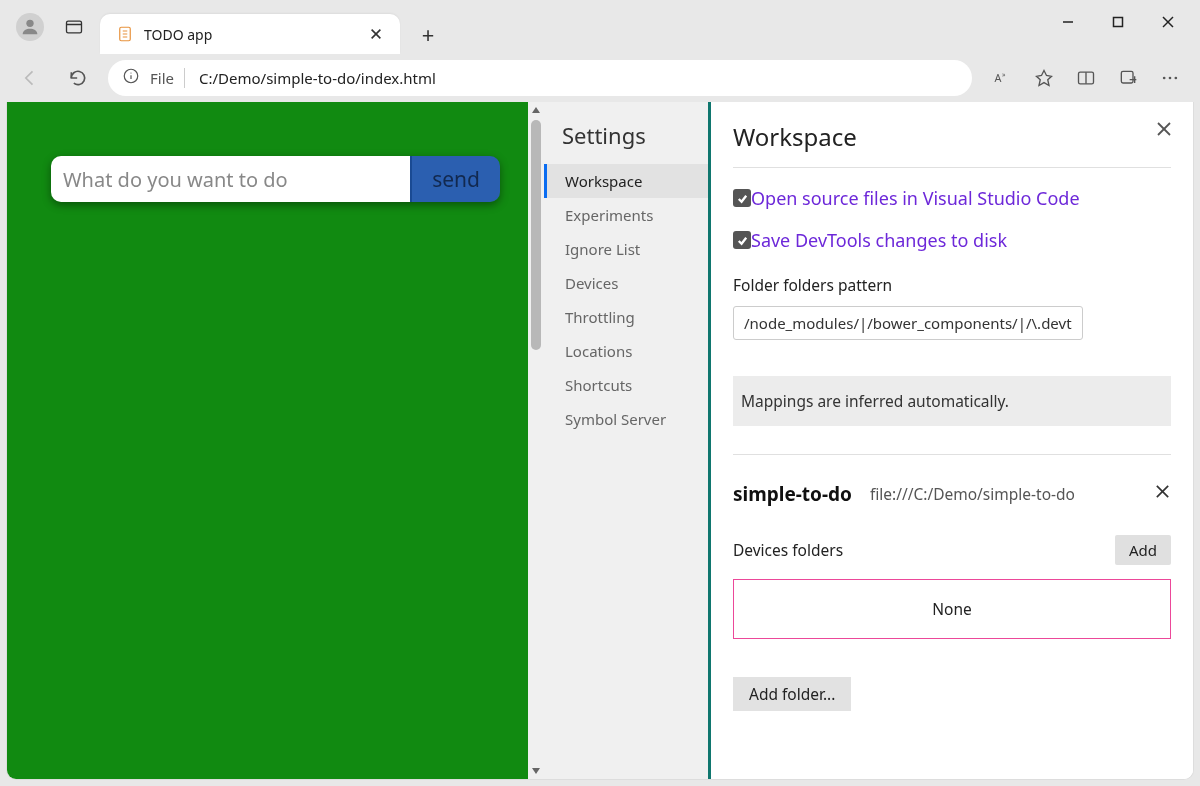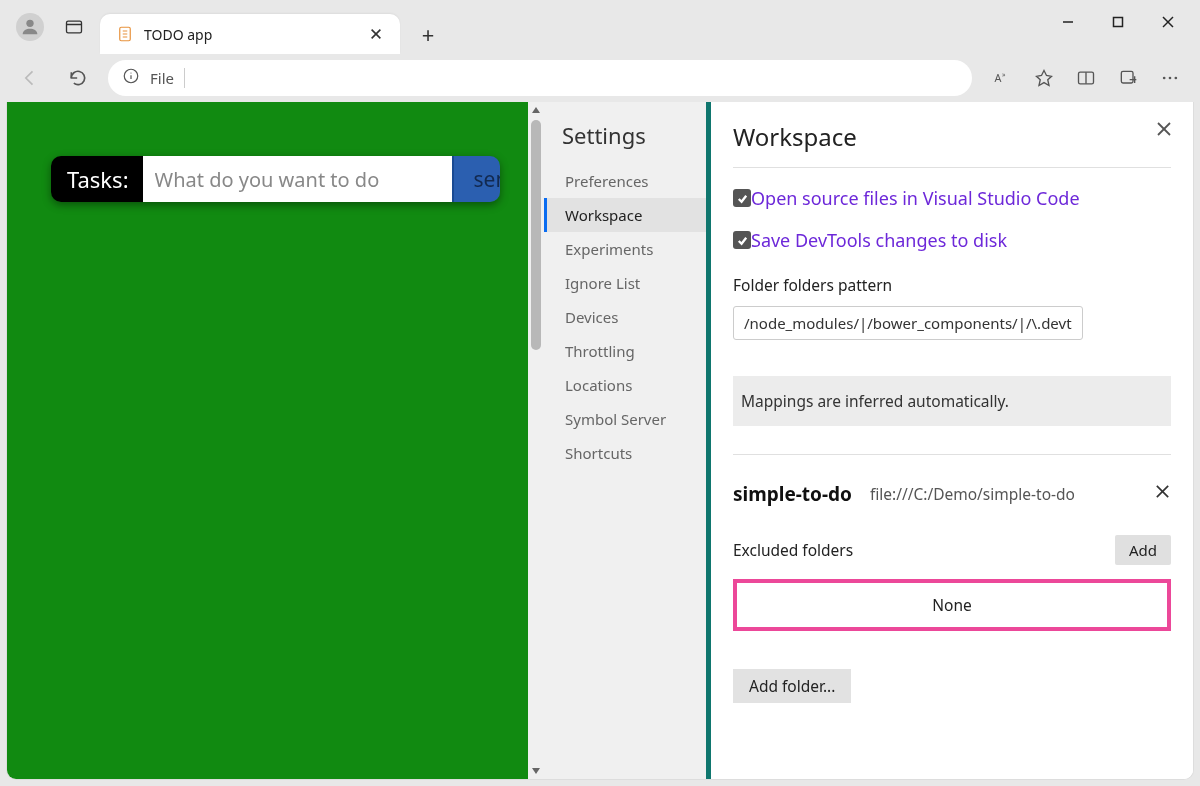--- a/index.html
+++ b/index.html
@@ -147,6 +147,7 @@
           <circle cx="12" cy="8" r="0.8" fill="#555" stroke="none"></circle>
         </svg></span>
     <span class="proto">File</span>
+    <span class="url">C:/Demo/simple-to-do/index.html</span>
   </div>
   <div class="tool-actions">
     <div class="nav-btn">

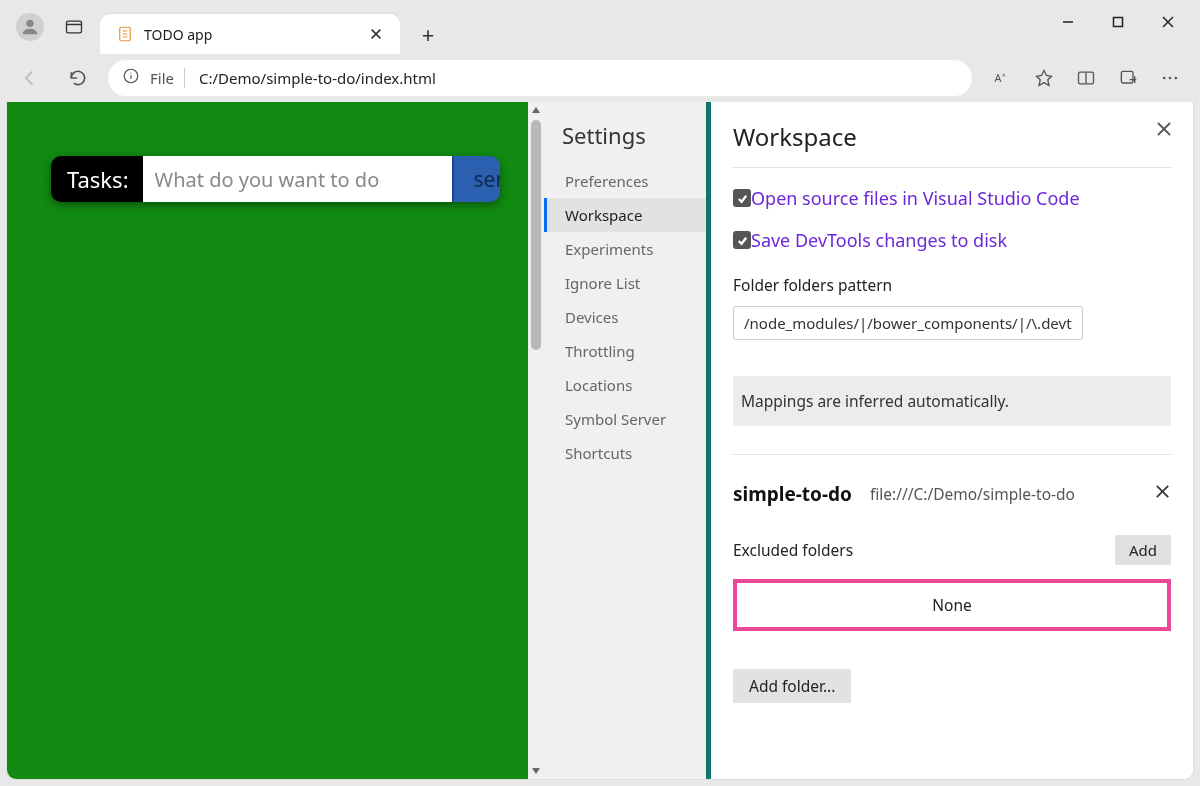--- a/index.html
+++ b/index.html
@@ -49,7 +49,7 @@
 
   
   .devtools { flex:1; display:flex; background:#fff;}
-  .sidebar { width:167px; background:#f0f0f0; padding:18px 0 0 0; border-right:5px solid #0f766e;}
+  .sidebar { width:167px; background:#f0f0f0; padding:18px 0 0 0; border-right:3px solid #0f766e;}
   .sidebar h2 { font-size:22px; font-weight:400; padding:0 18px 14px; color:#333;}
   .side-item { height:34px; display:flex; align-items:center; padding:0 18px; font-size:15px; color:#666; cursor:pointer; border-left:3px solid transparent;}
   .side-item.active { background:#e2e2e2; color:#222; border-left-color:#0a6cf1;}

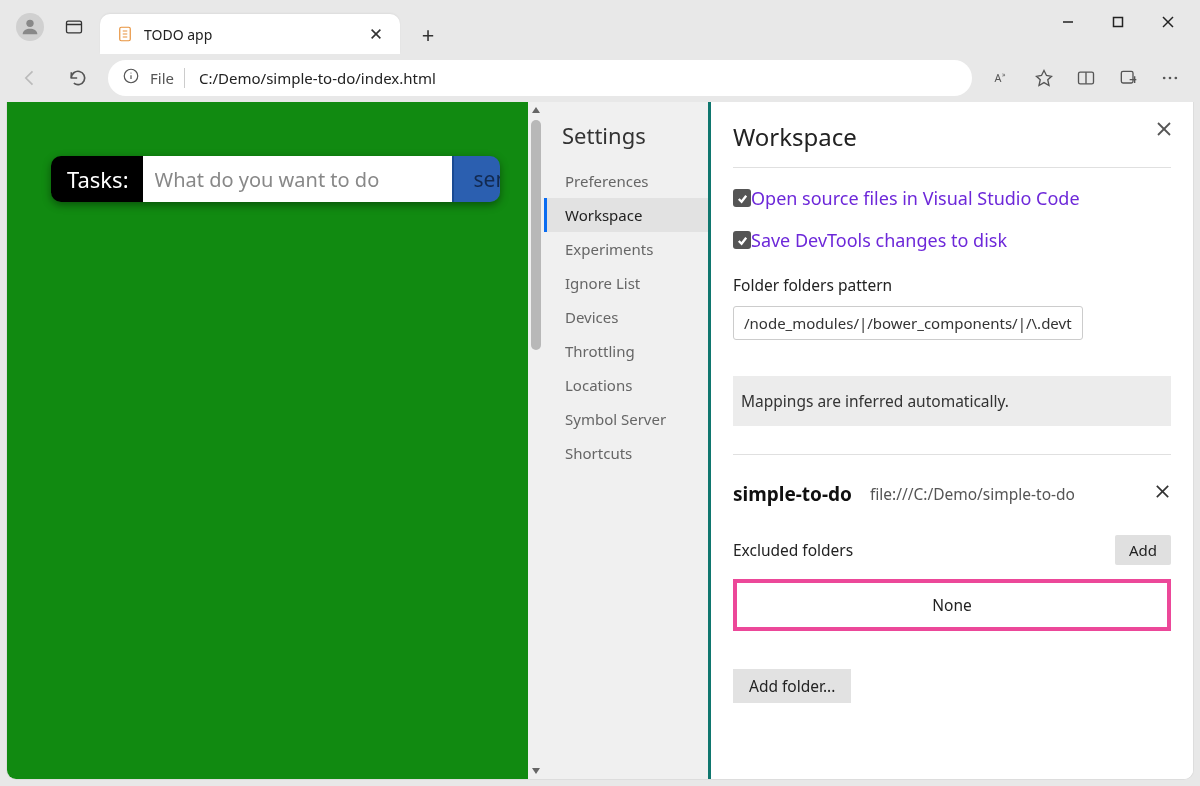--- a/index.html
+++ b/index.html
@@ -189,7 +189,6 @@
   <div class="page">
     <div class="page-inner">
       <div class="task-row">
-        <div class="task-label">Tasks:</div>
         <input class="task-input" placeholder="What do you want to do" style="">
         <button class="task-send">send</button>
       </div>

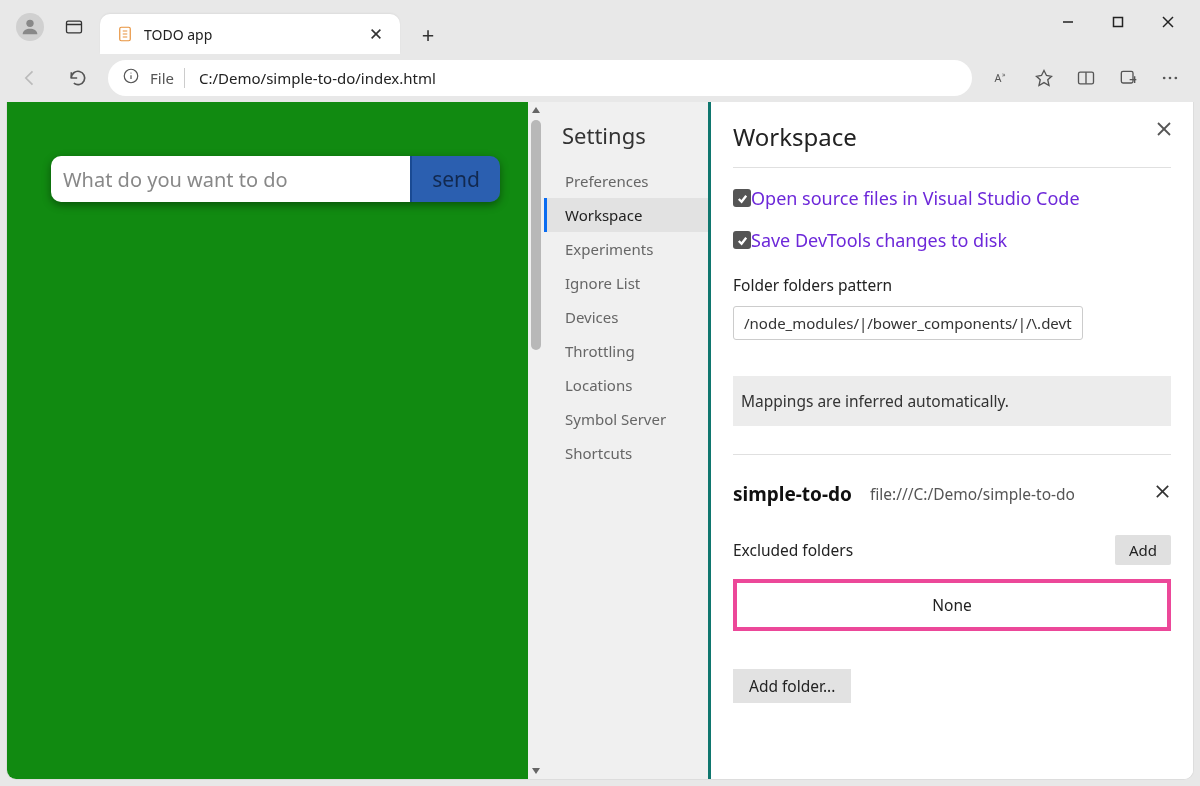--- a/index.html
+++ b/index.html
@@ -213,7 +213,6 @@
     <div class="sidebar">
       <h2>Settings</h2>
       <div id="sidebar-items">
-          <div class="side-item">Preferences</div>
           <div class="side-item active">Workspace</div>
           <div class="side-item">Experiments</div>
           <div class="side-item">Ignore List</div>

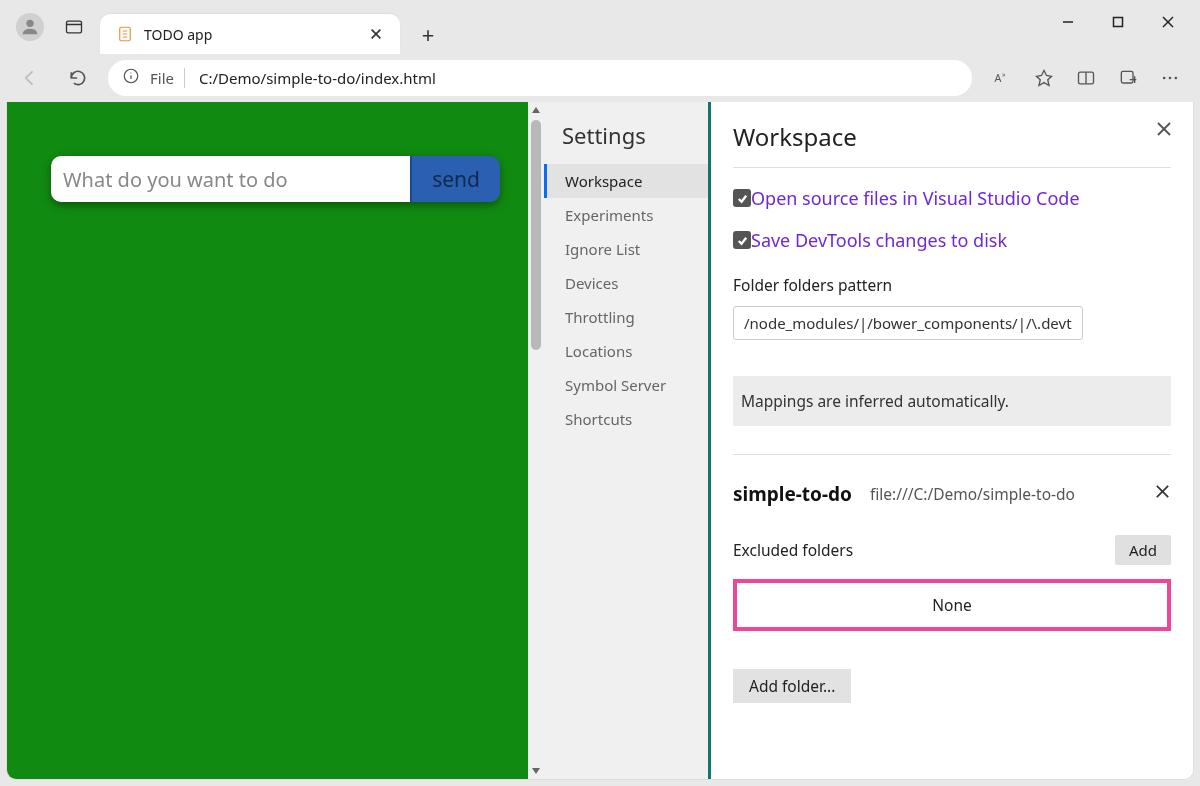--- a/index.html
+++ b/index.html
@@ -219,8 +219,8 @@
           <div class="side-item">Devices</div>
           <div class="side-item">Throttling</div>
           <div class="side-item">Locations</div>
+          <div class="side-item">Shortcuts</div>
           <div class="side-item">Symbol Server</div>
-          <div class="side-item">Shortcuts</div>
         </div>
     </div>
     <div class="panel">

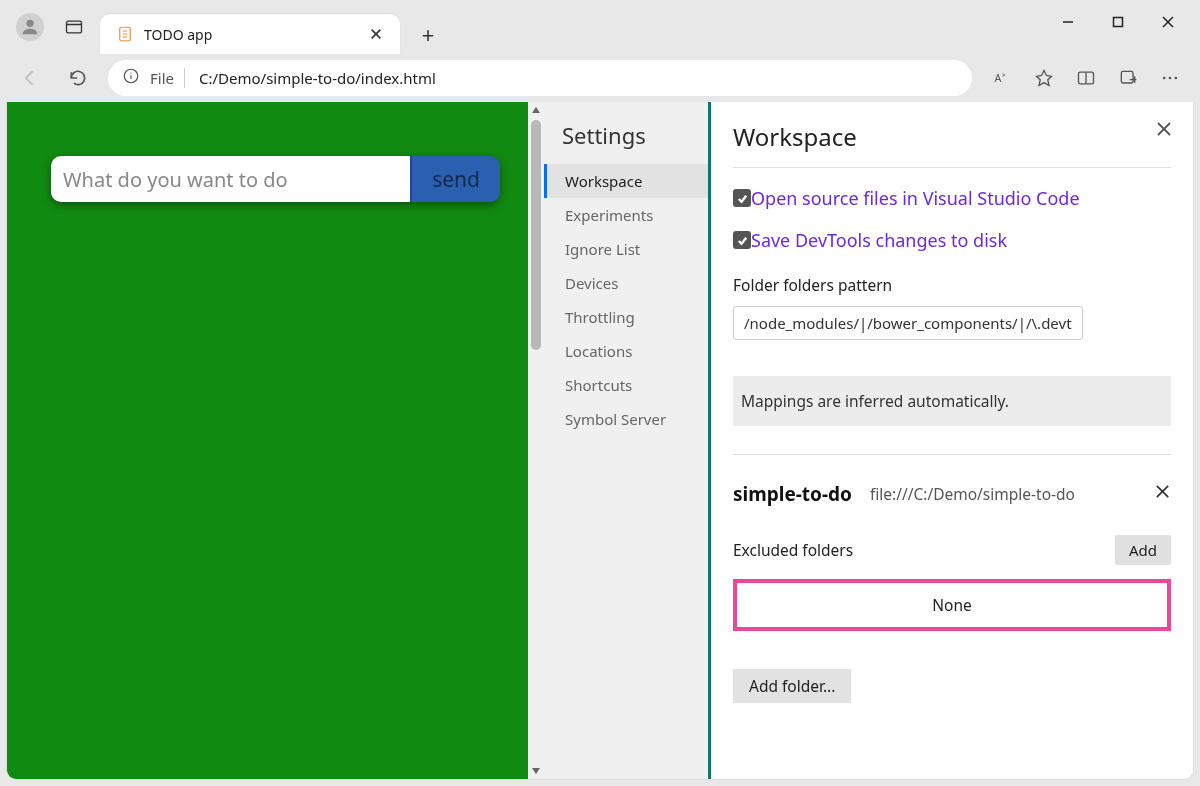--- a/index.html
+++ b/index.html
@@ -258,7 +258,7 @@
             </svg></span>
       </div>
       <div class="excluded-row">
-        <span class="excluded-label">Excluded folders</span>
+        <span class="excluded-label">Devices folders</span>
         <button class="small-btn">Add</button>
       </div>
       <div class="none-box">None</div>

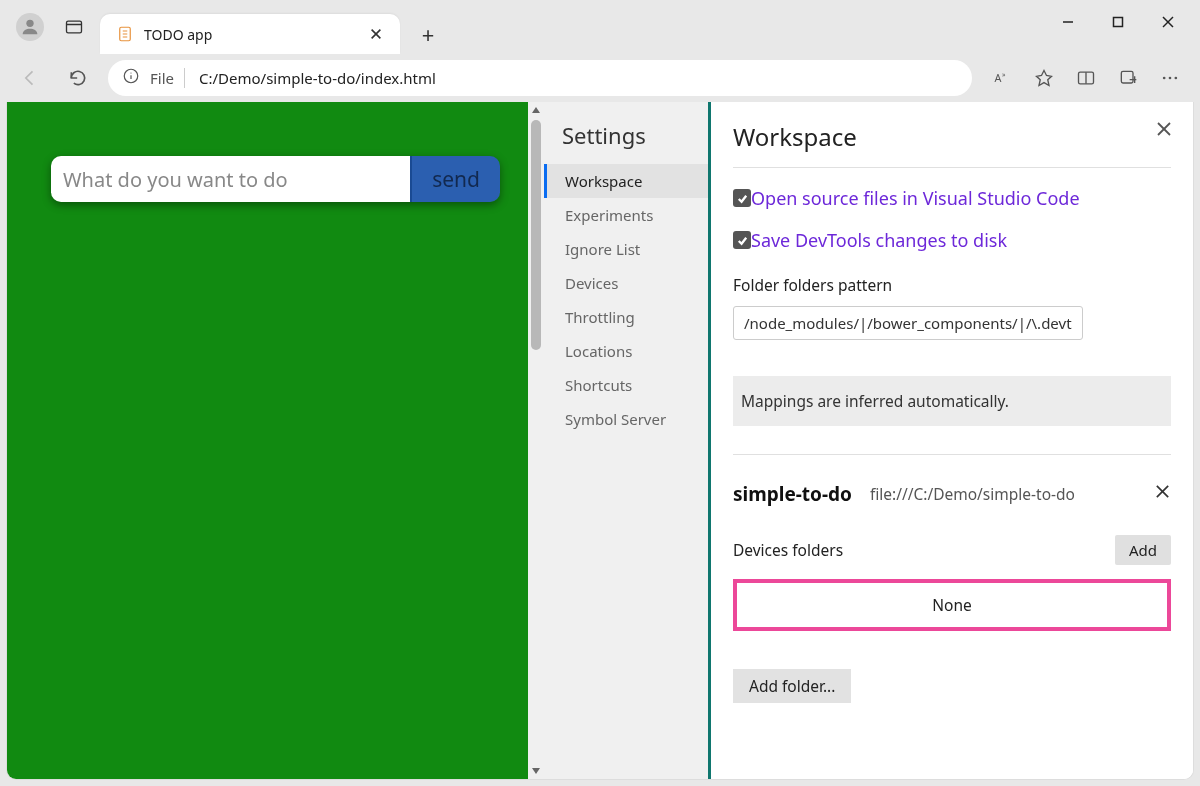--- a/index.html
+++ b/index.html
@@ -71,7 +71,7 @@
   .excluded-row { display:flex; align-items:center; margin-top:28px;}
   .excluded-label { font-size:15.5px; color:#222; flex:1;}
   .small-btn { background:#e0e0e0; border:none; height:30px; padding:0 14px; font-size:15px; color:#222; border-radius:2px; cursor:pointer;}
-  .none-box { border:4px solid #ec4899; height:52px; display:flex; align-items:center; justify-content:center; font-size:15.5px; color:#222; margin-top:14px;}
+  .none-box { border:1px solid #ec4899; height:60px; display:flex; align-items:center; justify-content:center; font-size:15.5px; color:#222; margin-top:14px;}
   .add-folder-btn { background:#e2e2e2; border:none; height:34px; padding:0 16px; font-size:15.5px; color:#222; margin-top:38px; cursor:pointer;}
 </style>
 </head>

